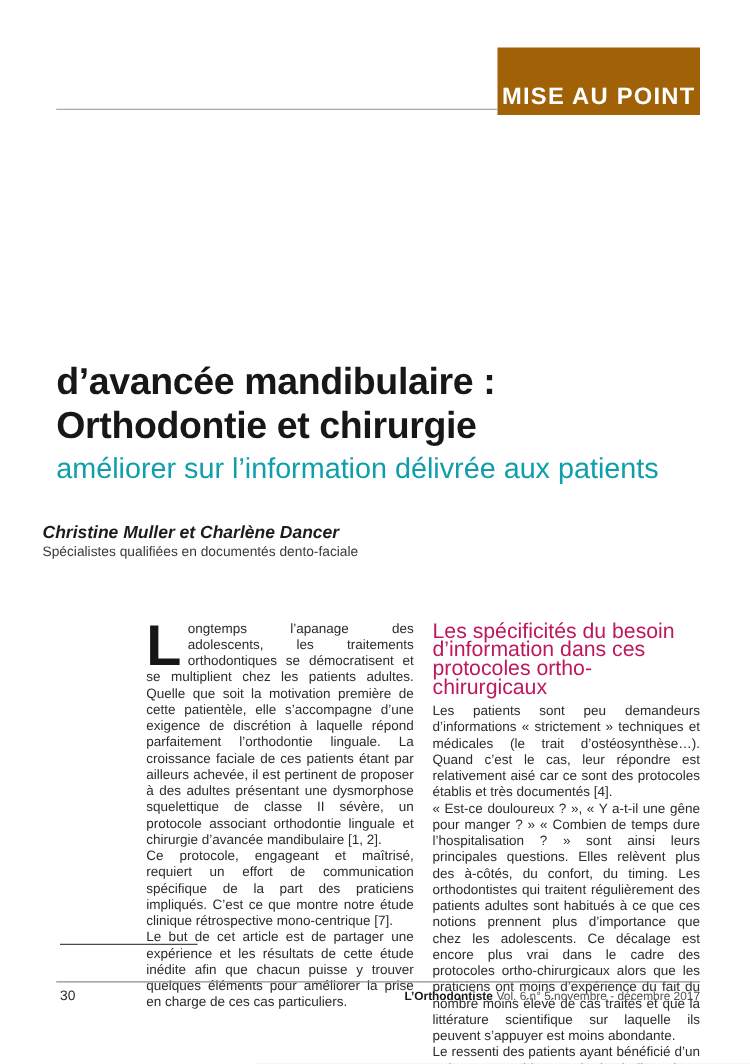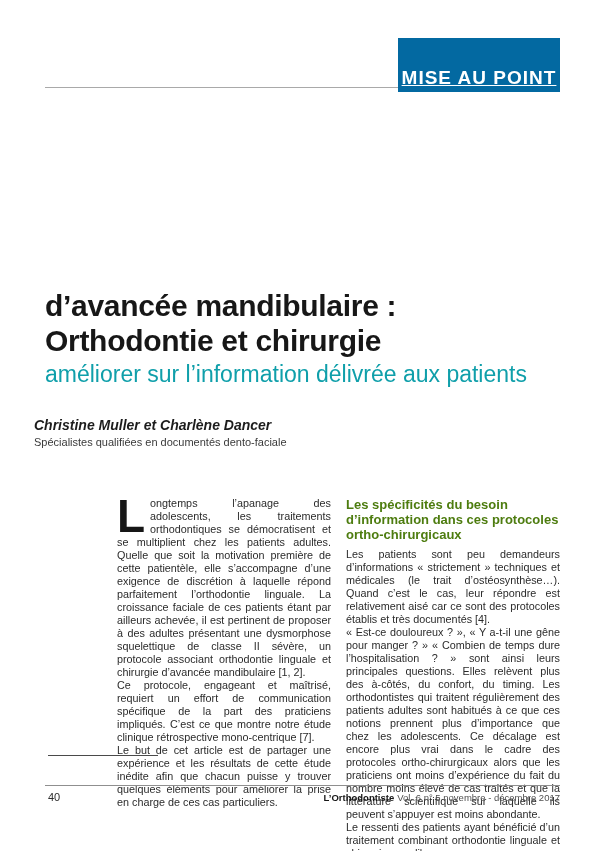--- a/index.html
+++ b/index.html
@@ -14,10 +14,10 @@
   
   .badge{
     position:absolute;left:398px;top:38px;width:162px;height:54px;
-    background:#0369a1;color:#ffffff;
+    background:#a16207;color:#ffffff;
     display:flex;align-items:flex-end;justify-content:center;
     font-weight:700;font-size:19px;letter-spacing:1px;
-    padding-bottom:3px;box-sizing:border-box;text-decoration:underline;
+    padding-bottom:3px;box-sizing:border-box;
   }
   .header-rule{
     position:absolute;left:45px;top:87px;width:353px;height:1px;background:#a9a9a9;

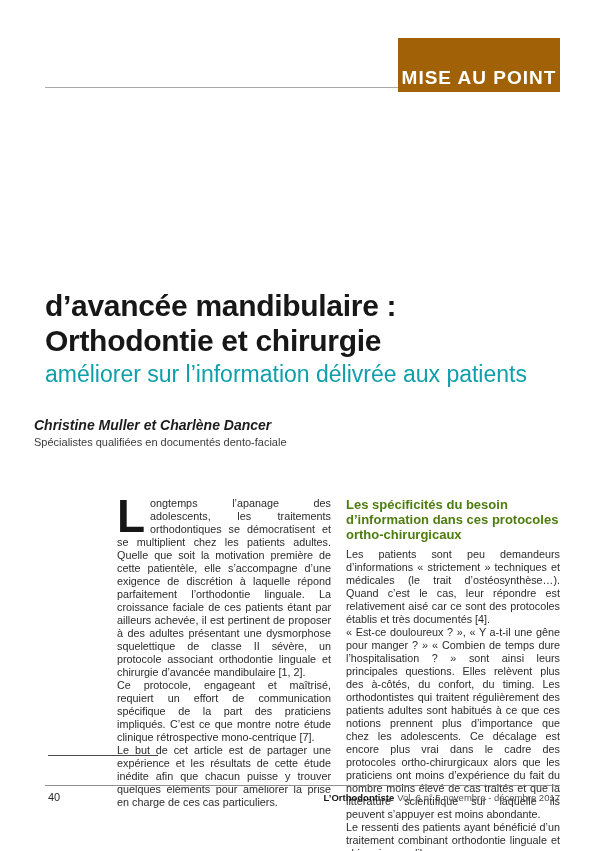--- a/index.html
+++ b/index.html
@@ -48,7 +48,7 @@
     color:#161616;padding-right:5px;padding-top:1px;
   }
   .section-heading{
-    color:#4d7c0f;font-weight:700;font-size:13px;line-height:15px;
+    color:#be185d;font-weight:400;font-size:17px;line-height:15px;
     margin:0 0 6px 0;
   }
   

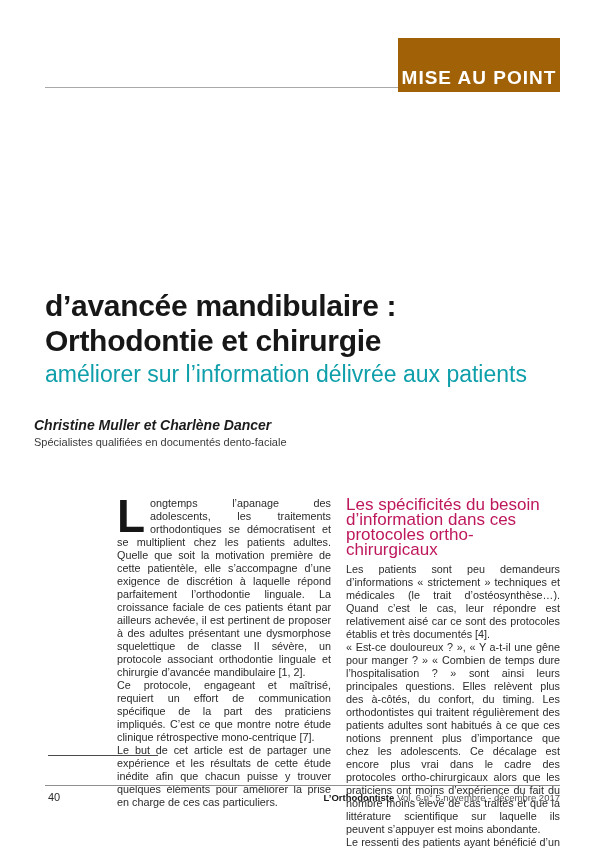--- a/index.html
+++ b/index.html
@@ -105,7 +105,7 @@
   <div class="disclosure-rule"></div>
 
   <div class="footer-rule"></div>
-  <div class="page-number">40</div>
+  <div class="page-number">30</div>
   <div class="footer-right">
     <span class="footer-journal">L’Orthodontiste</span><span>Vol. 6 n° 5 novembre - décembre 2017</span>
   </div>

